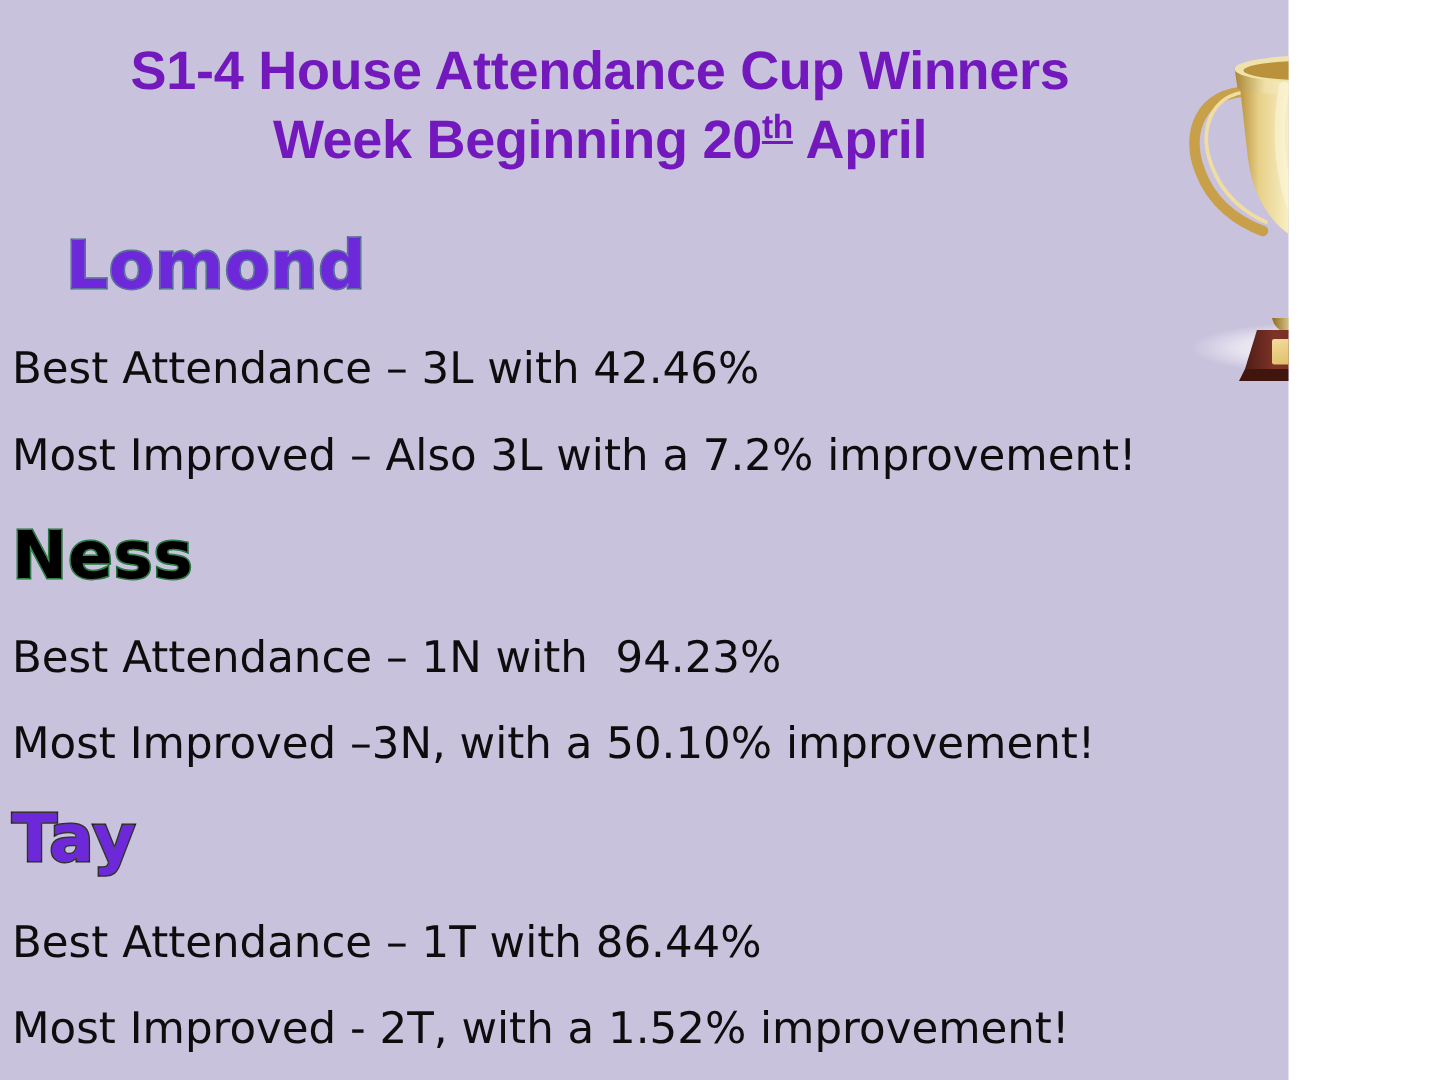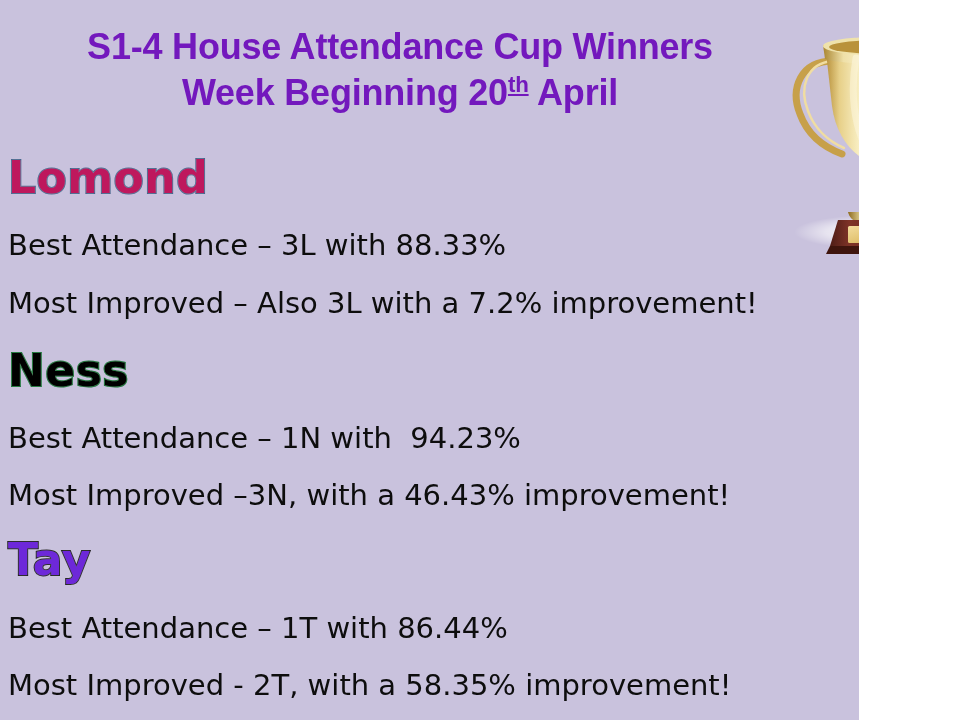--- a/index.html
+++ b/index.html
@@ -54,10 +54,11 @@
     white-space: nowrap;
   }
   .wa-lomond {
-    color: #be185d;
+    color: #6d28d9;
     -webkit-text-stroke: 2px #3f5f87;
     paint-order: stroke fill;
     text-shadow: 0 0 2px rgba(255,255,255,0.45);
+    margin-left: 36px;
   }
   .wa-ness {
     color: #000000;

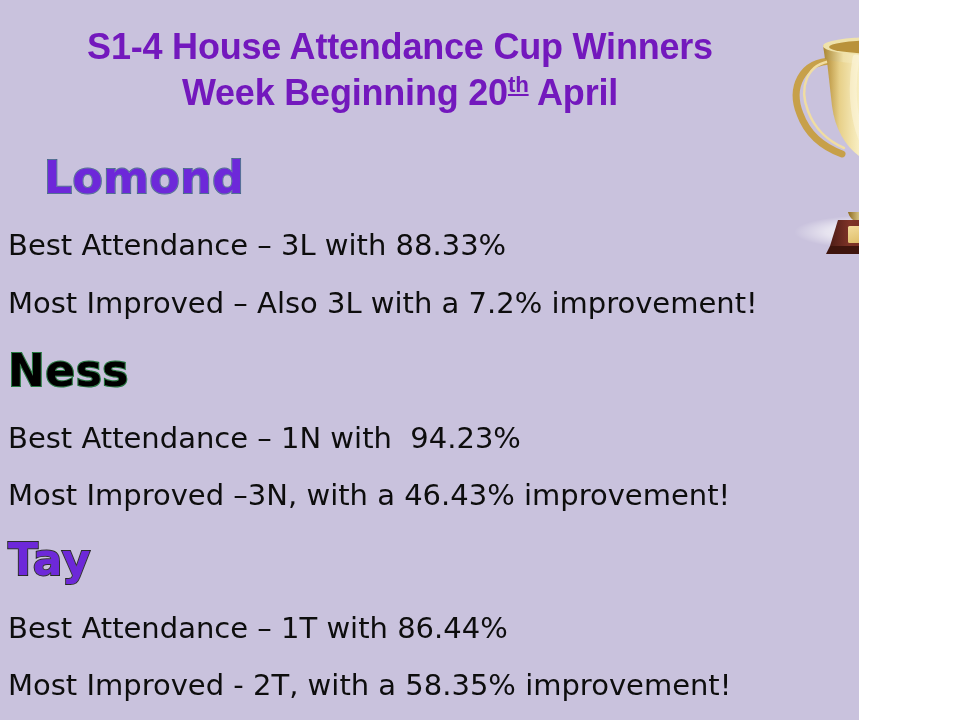--- a/index.html
+++ b/index.html
@@ -176,7 +176,7 @@
   </div>
 
   <div class="house-name wa-lomond" style="top:152px">Lomond</div>
-  <div class="body-line" style="top:226px">Best Attendance – 3L with 88.33%</div>
+  <div class="body-line" style="top:226px">Best Attendance – 3L with 42.46%</div>
   <div class="body-line" style="top:284px">Most Improved – Also 3L with a 7.2% improvement!</div>
 
   <div class="house-name wa-ness" style="top:345px">Ness</div>

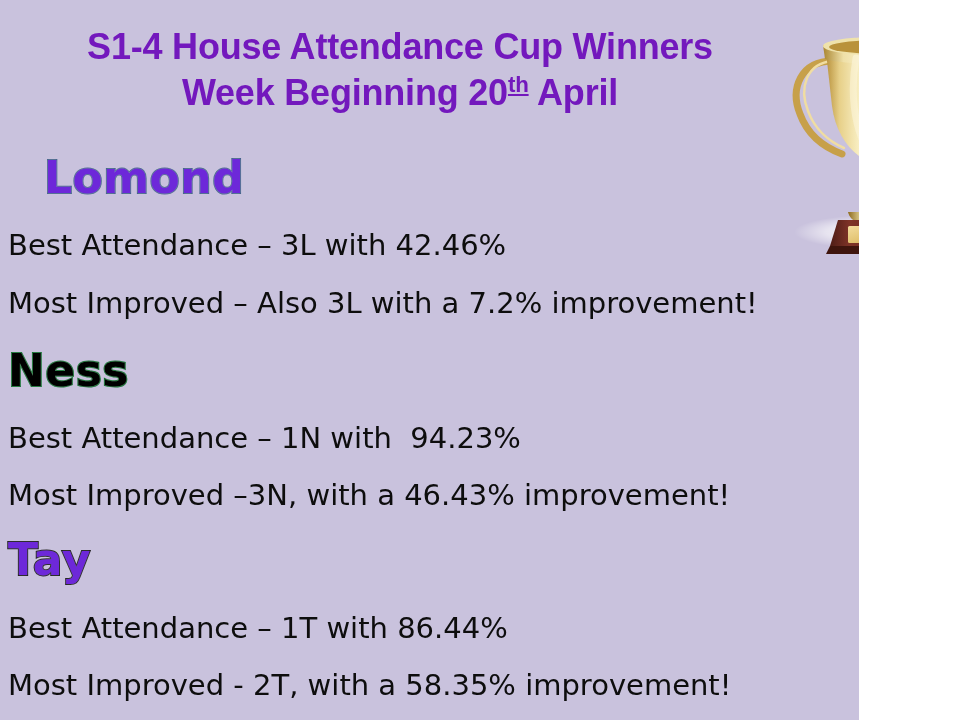--- a/index.html
+++ b/index.html
@@ -181,7 +181,7 @@
 
   <div class="house-name wa-ness" style="top:345px">Ness</div>
   <div class="body-line" style="top:419px">Best Attendance – 1N with  94.23%</div>
-  <div class="body-line" style="top:476px">Most Improved –3N, with a 46.43% improvement!</div>
+  <div class="body-line" style="top:476px">Most Improved –3N, with a 50.10% improvement!</div>
 
   <div class="house-name wa-tay" style="top:534px">Tay</div>
   <div class="body-line" style="top:609px">Best Attendance – 1T with 86.44%</div>

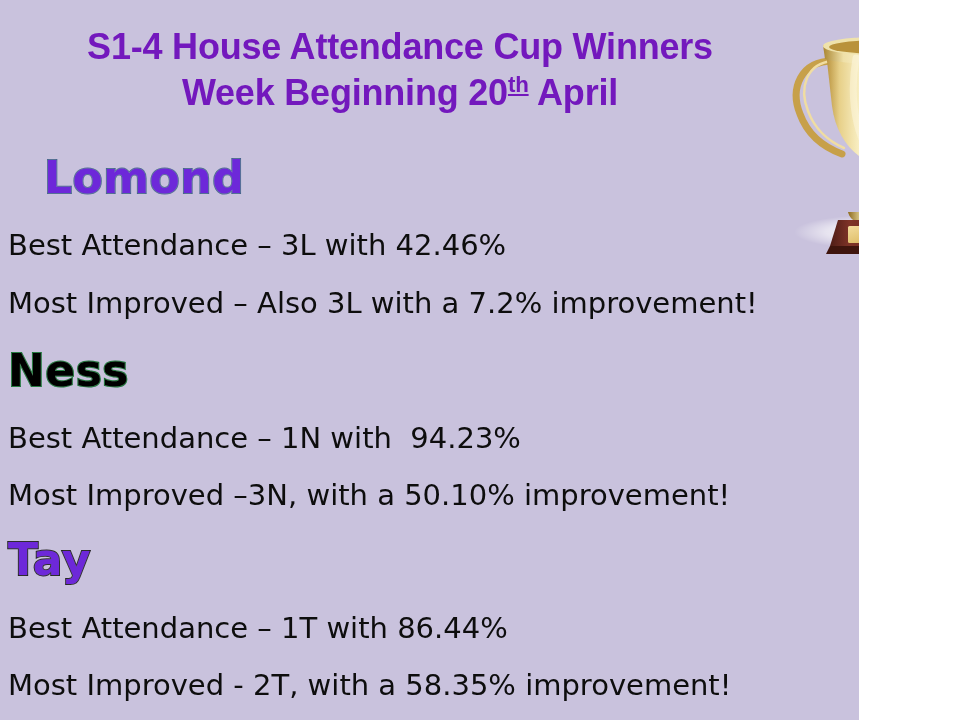--- a/index.html
+++ b/index.html
@@ -185,7 +185,7 @@
 
   <div class="house-name wa-tay" style="top:534px">Tay</div>
   <div class="body-line" style="top:609px">Best Attendance – 1T with 86.44%</div>
-  <div class="body-line" style="top:666px">Most Improved - 2T, with a 58.35% improvement!</div>
+  <div class="body-line" style="top:666px">Most Improved - 2T, with a 1.52% improvement!</div>
 
 </div>
 

